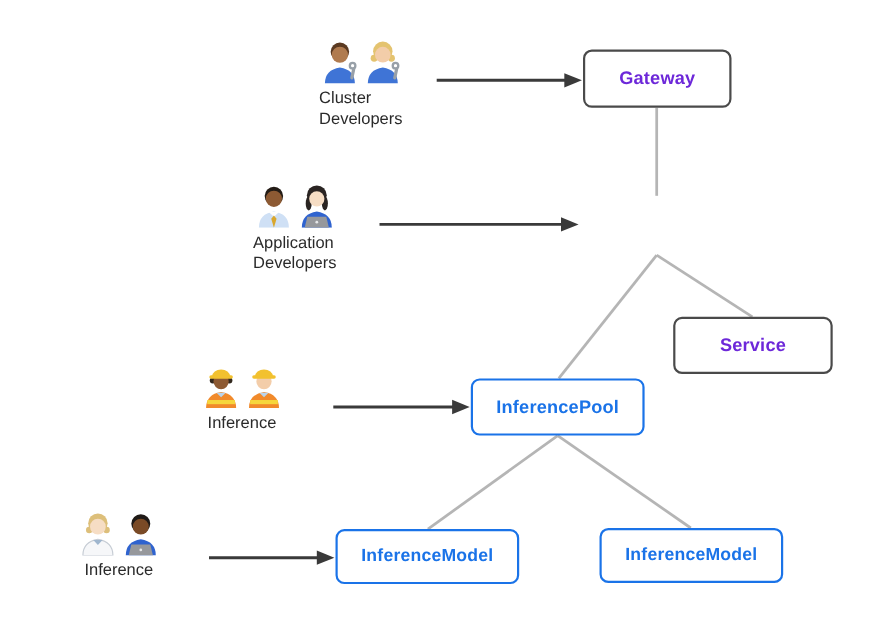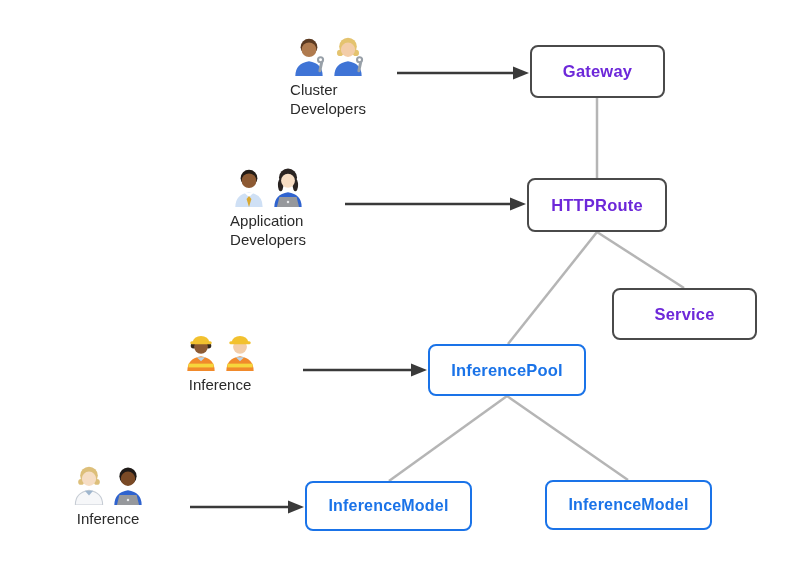--- a/index.html
+++ b/index.html
@@ -60,7 +60,6 @@
   </svg>
 
   <div class="node" style="left:530px;top:45px;width:135px;height:53px;">Gateway</div>
-  <div class="node" style="left:527px;top:178px;width:140px;height:54px;">HTTPRoute</div>
   <div class="node" style="left:612px;top:288px;width:145px;height:52px;text-align:center;">Service</div>
   <div class="node inference" style="left:428px;top:344px;width:158px;height:52px;">InferencePool</div>
   <div class="node inference" style="left:305px;top:481px;width:167px;height:50px;font-size:16px;">InferenceModel</div>

